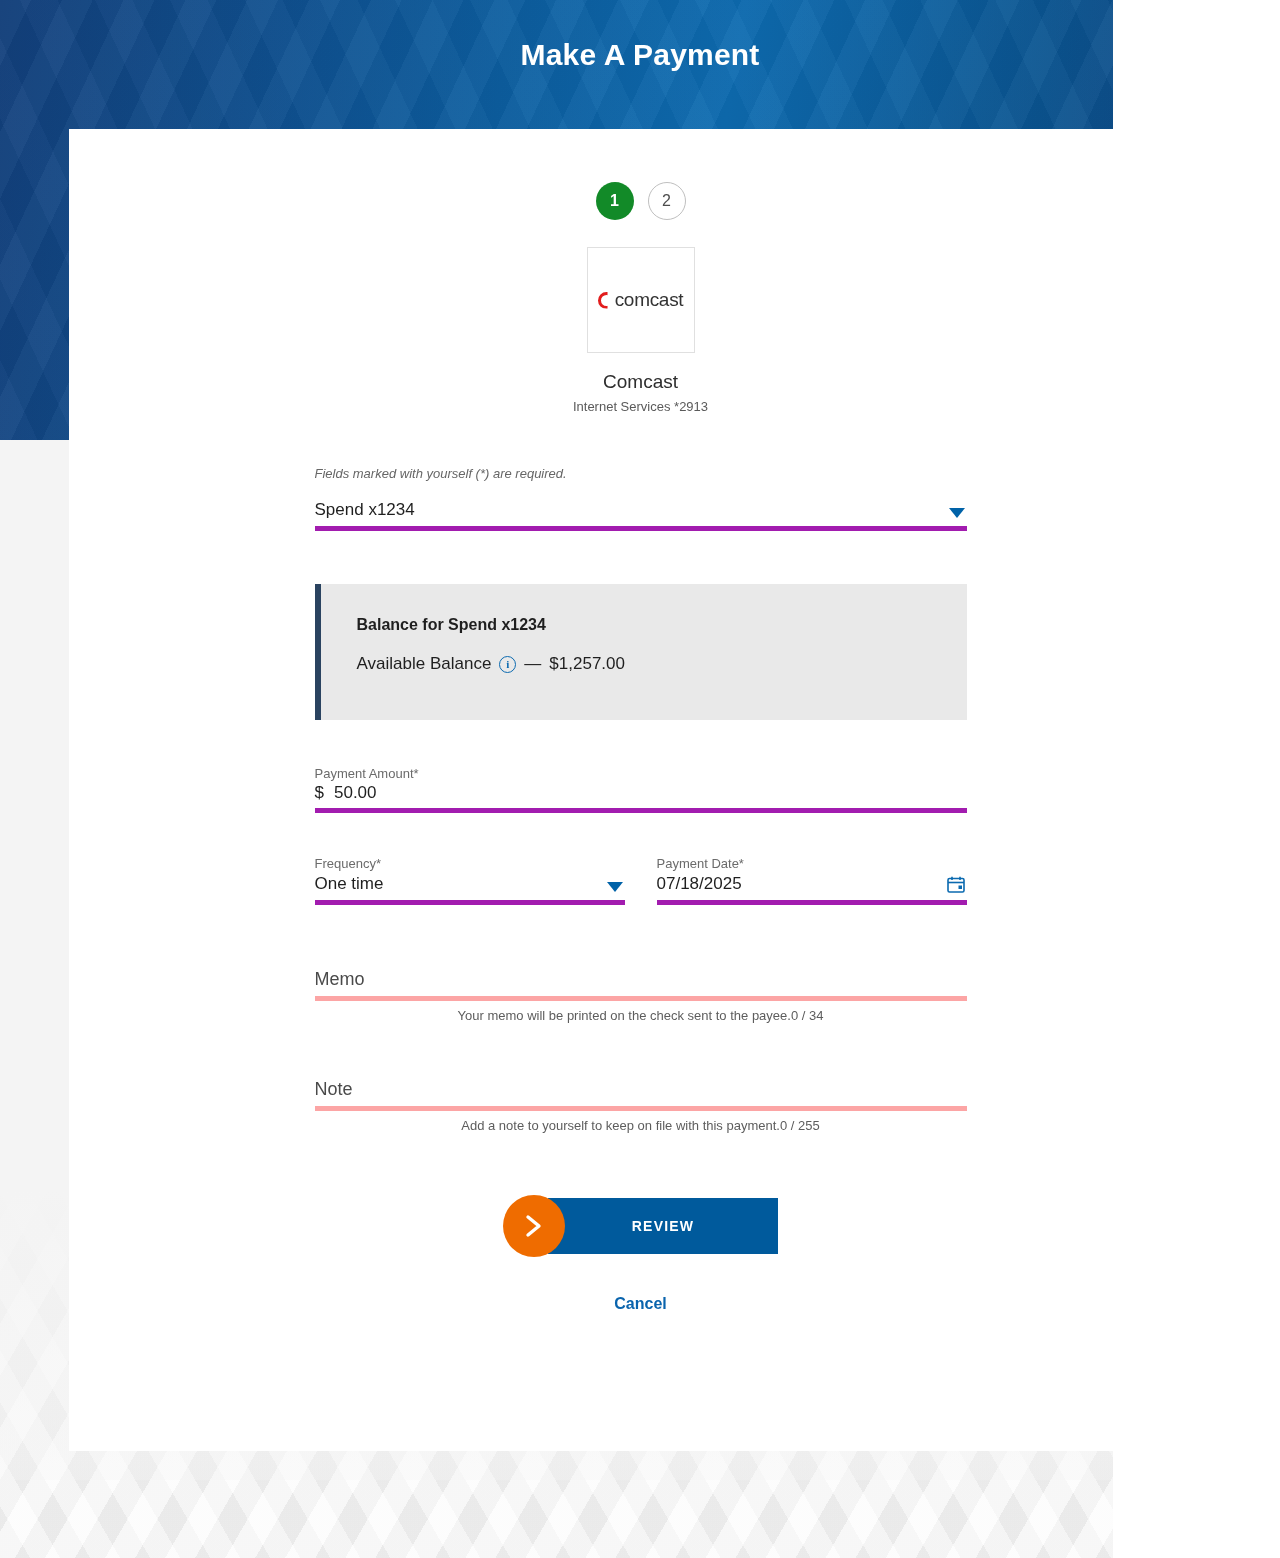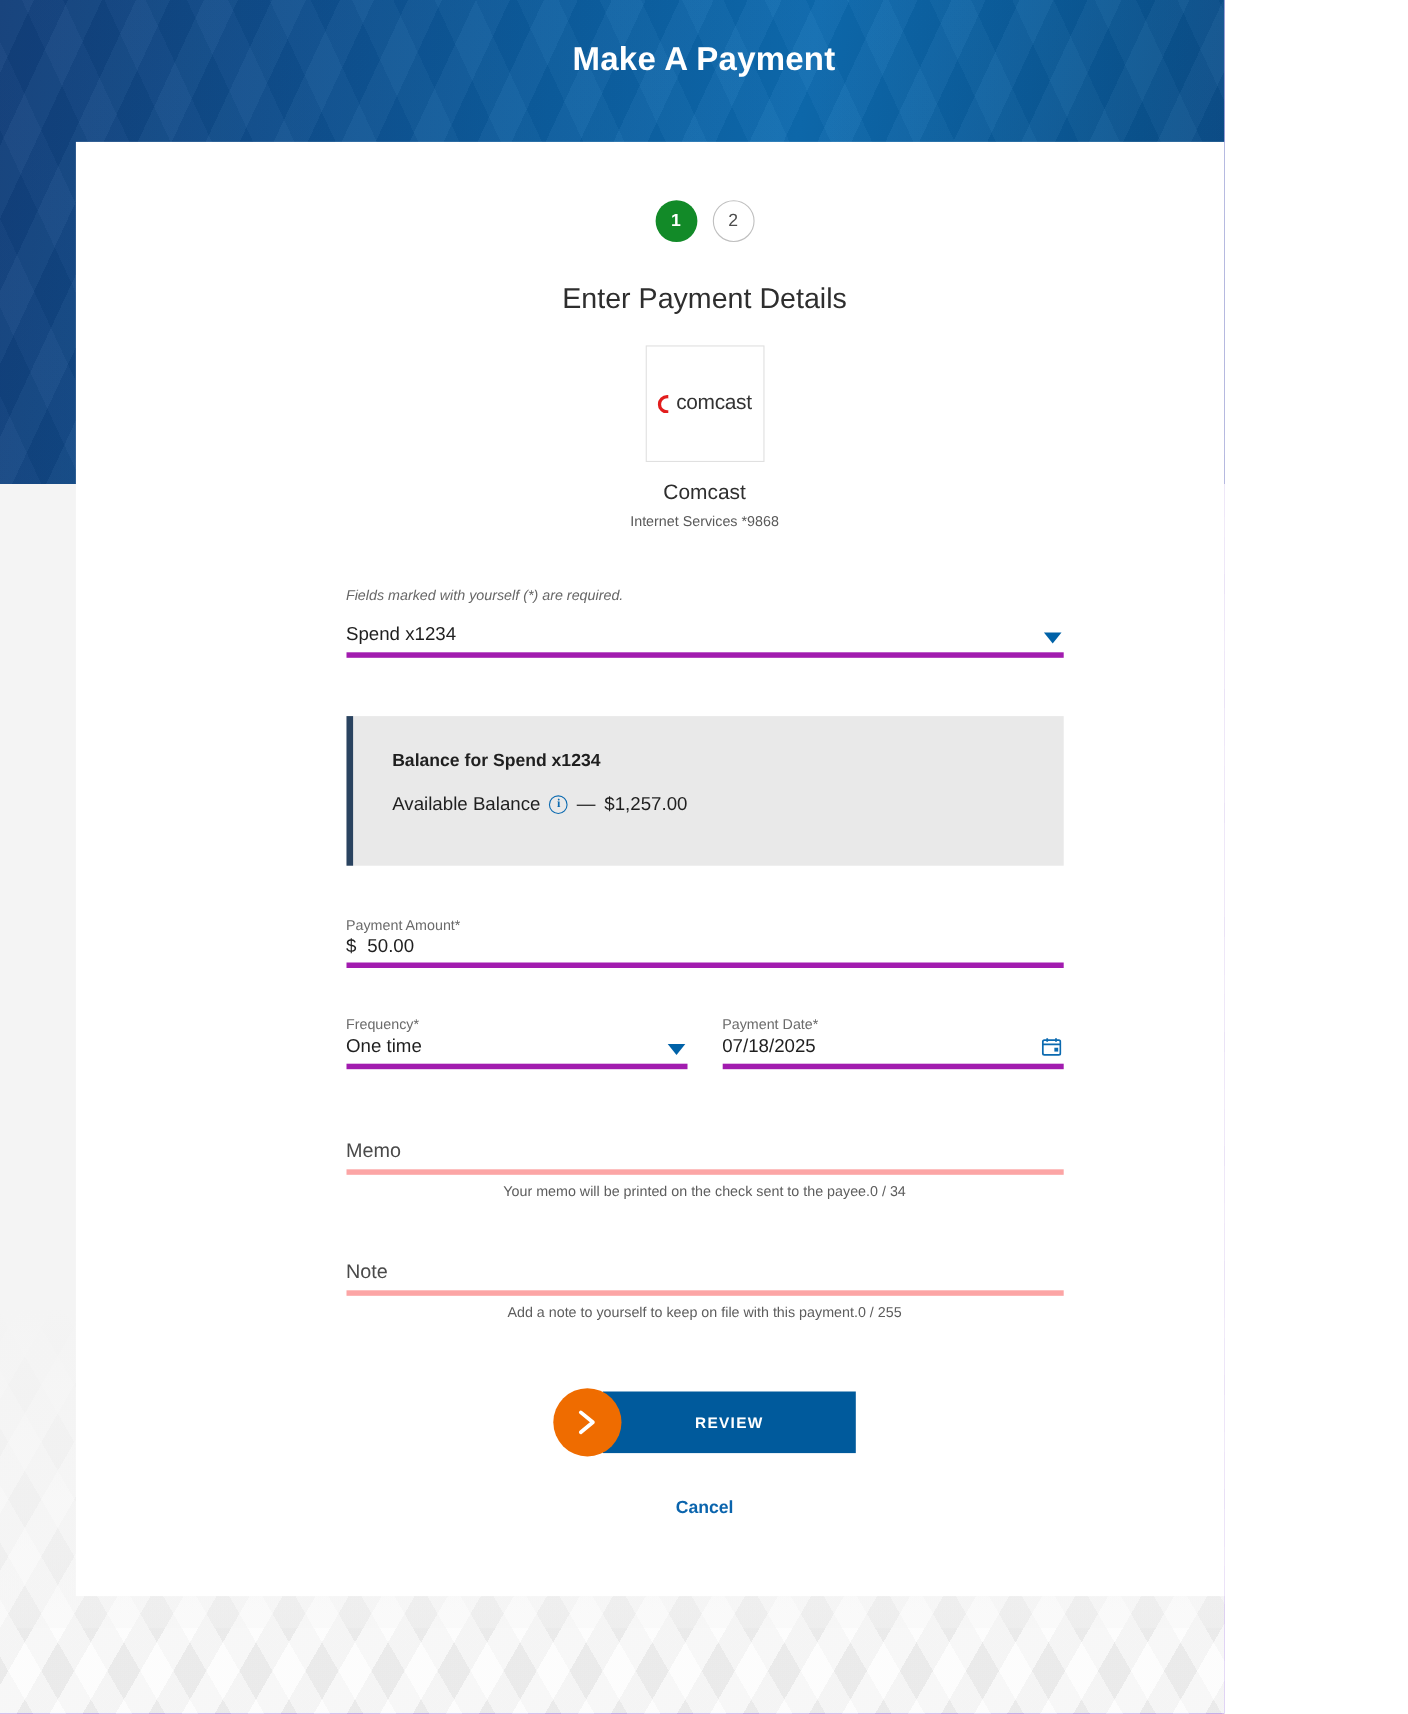--- a/index.html
+++ b/index.html
@@ -17,7 +17,7 @@
     width: 1113px;
     height: 1558px;
     overflow: hidden;
-    background: #6d28d9;
+    background: #1d4ed8;
   }
 
   

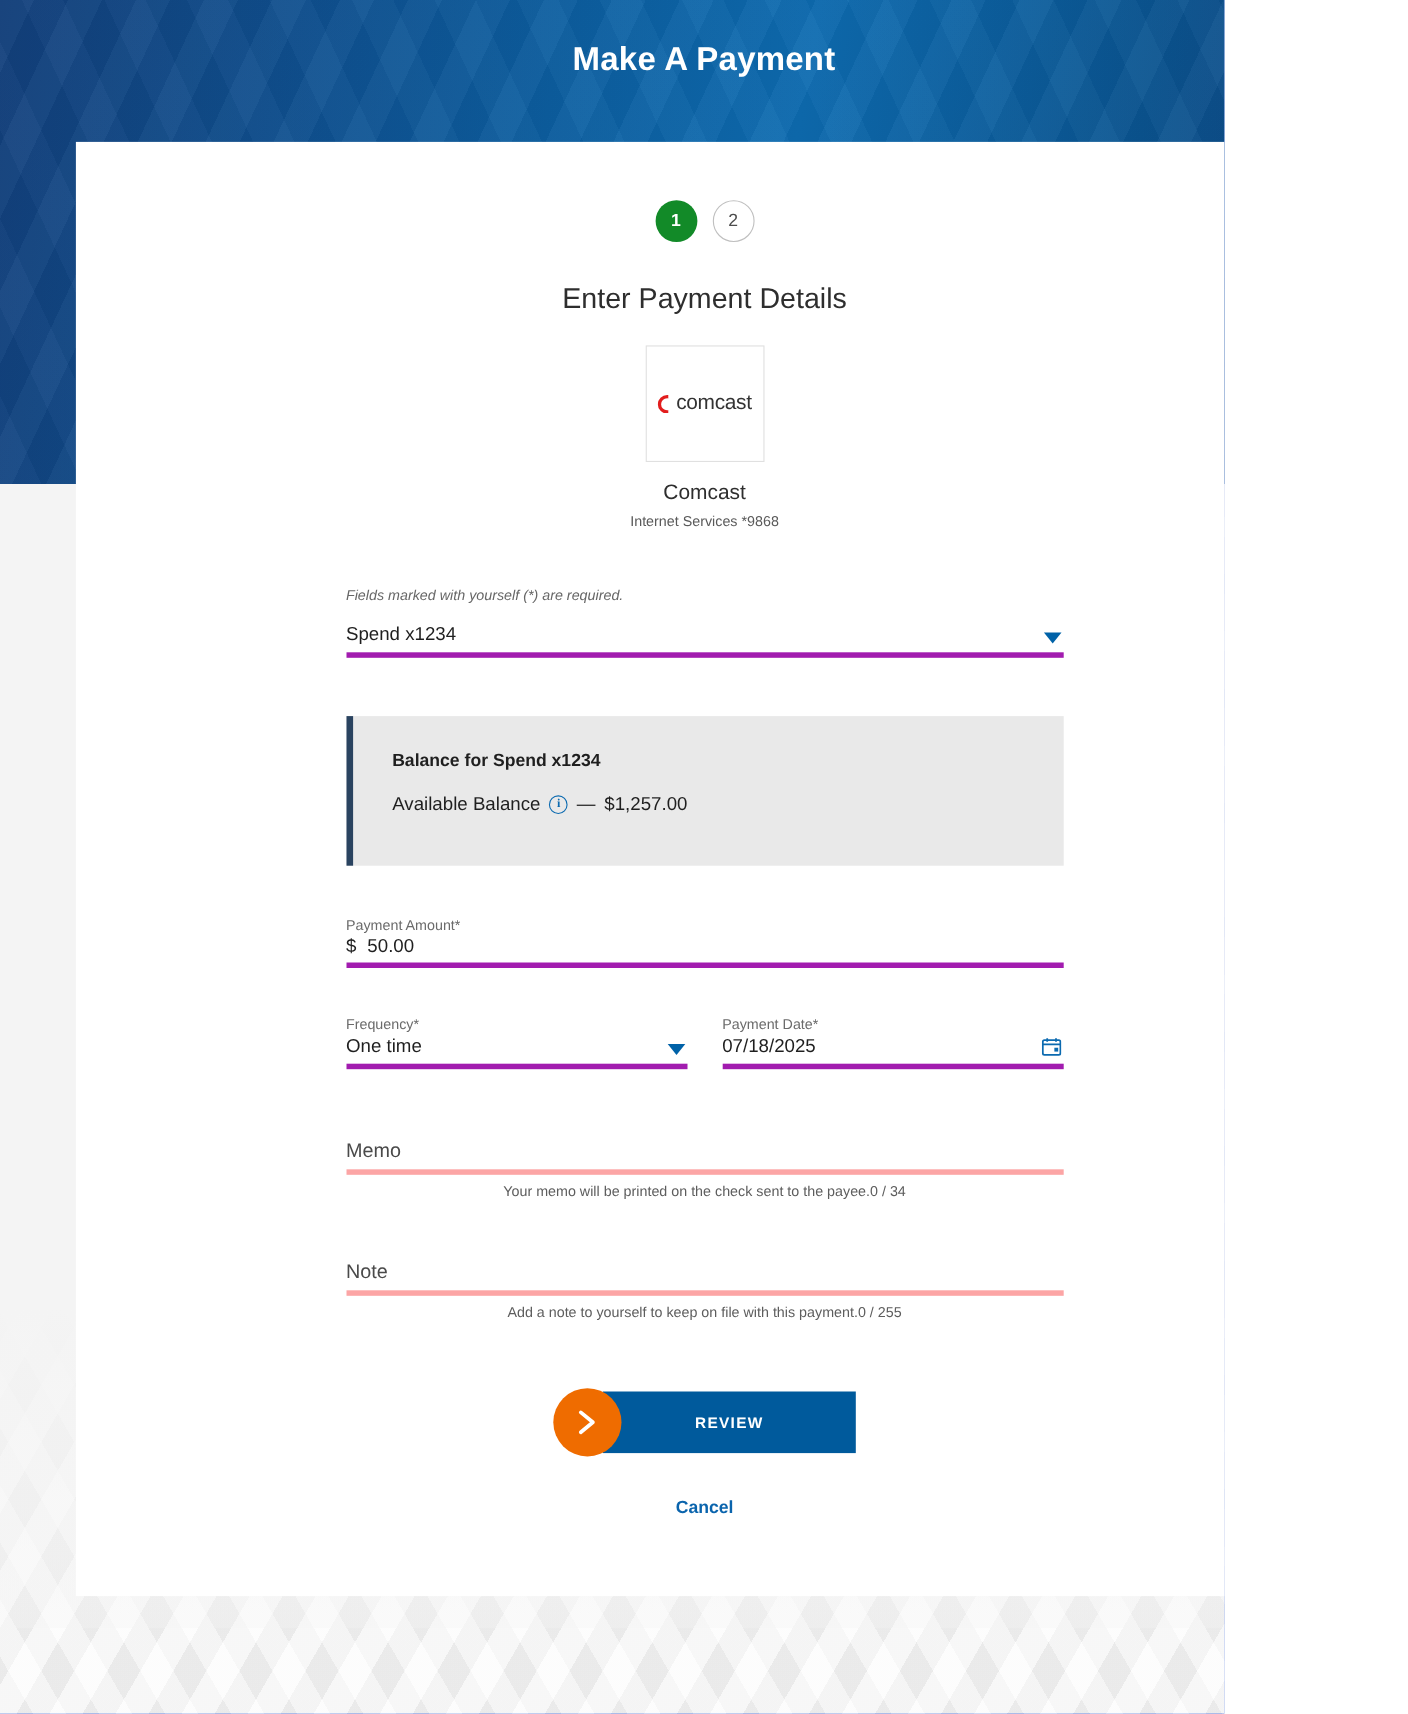--- a/index.html
+++ b/index.html
@@ -338,7 +338,6 @@
       </div>
     </div>
 
-    <div class="section-title">Enter Payment Details</div>
 
     <div class="payee-logo-wrap">
       <div class="comcast-mark">

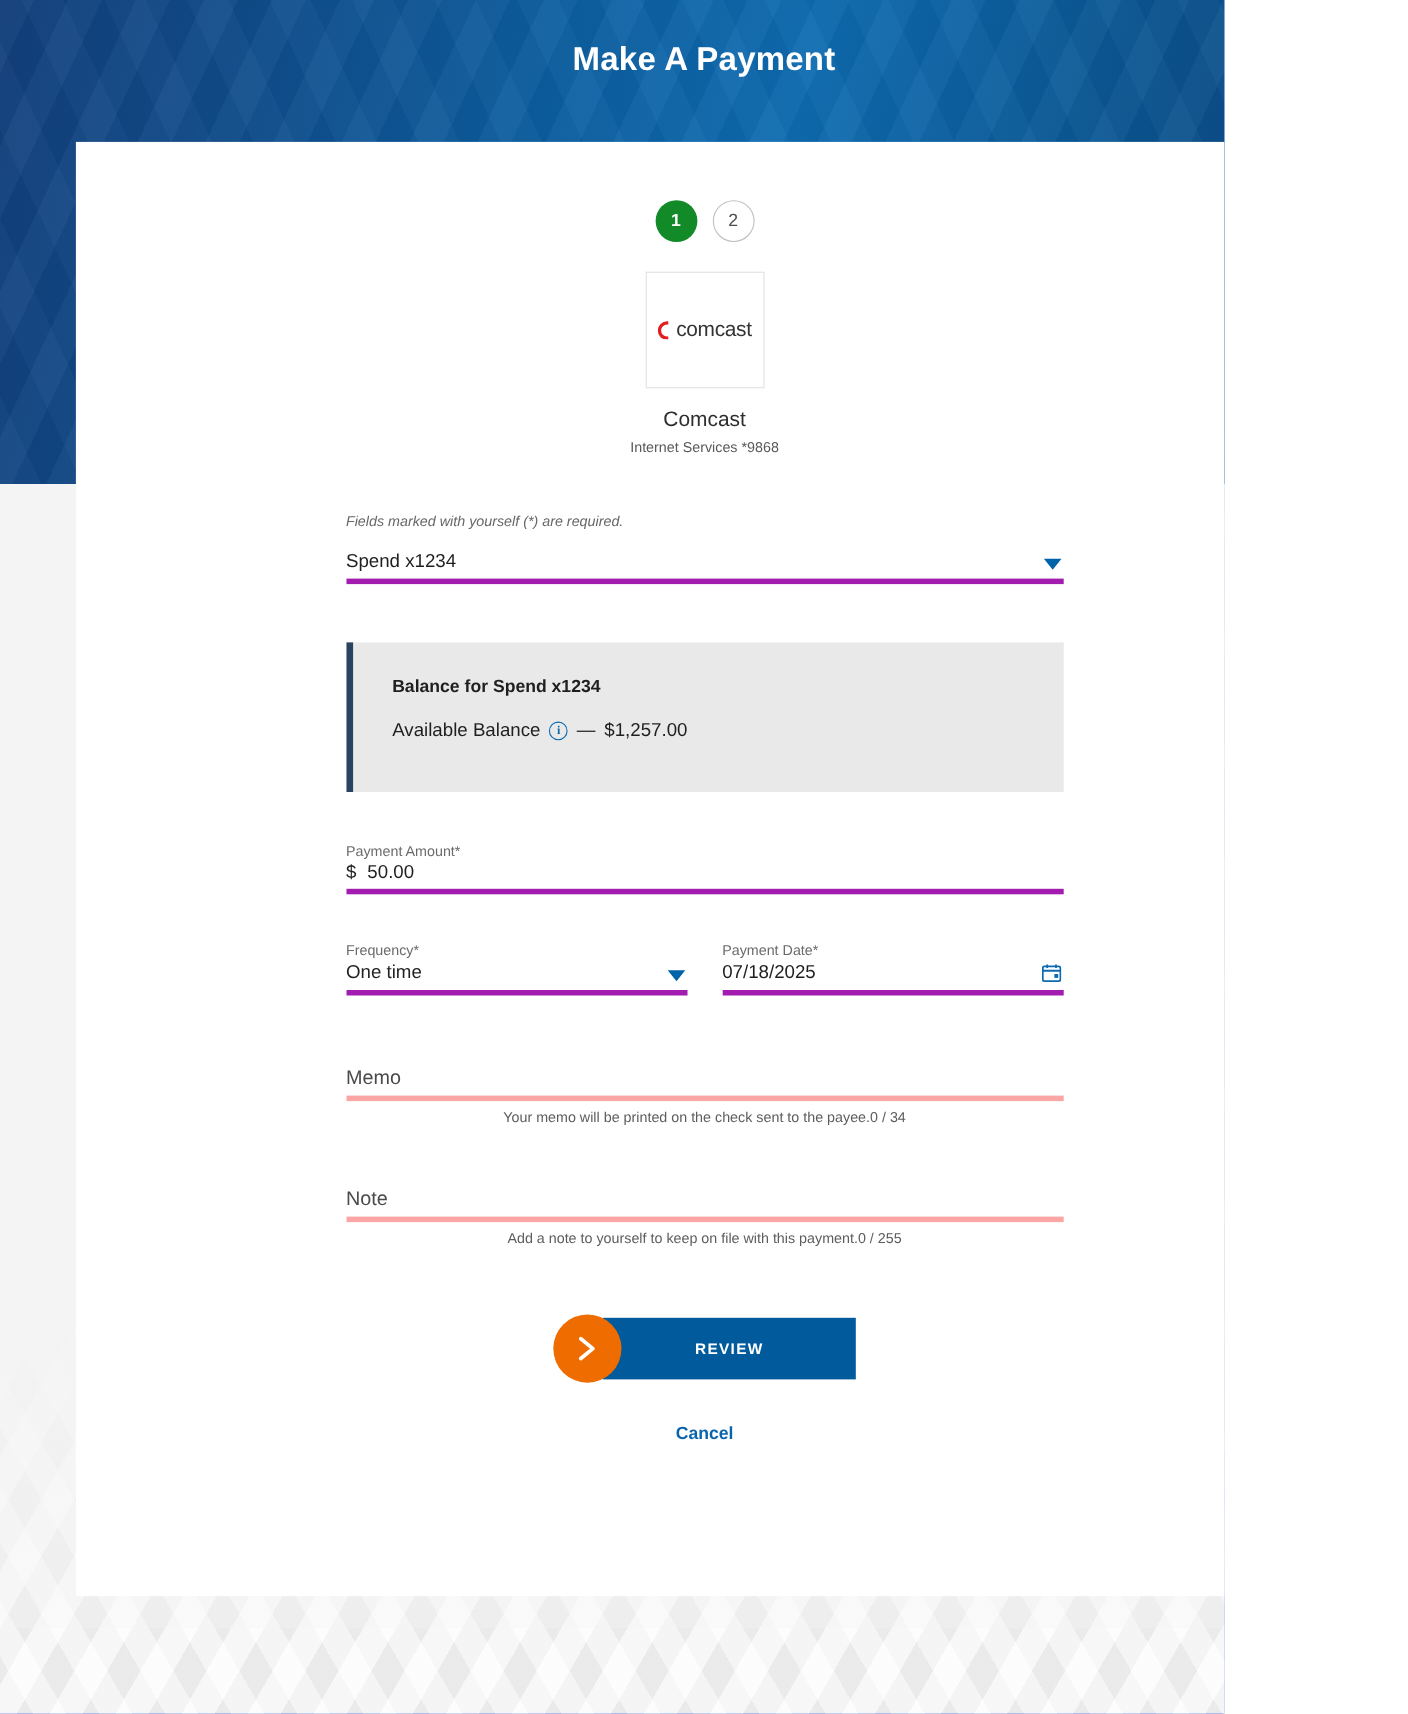--- a/index.html
+++ b/index.html
@@ -346,7 +346,7 @@
       </div>
     </div>
     <div class="payee-name">Comcast</div>
-    <div class="payee-sub">Internet Services *9868</div>
+    <div class="payee-sub">Internet Services *2913</div>
 
     <div class="form">
 

